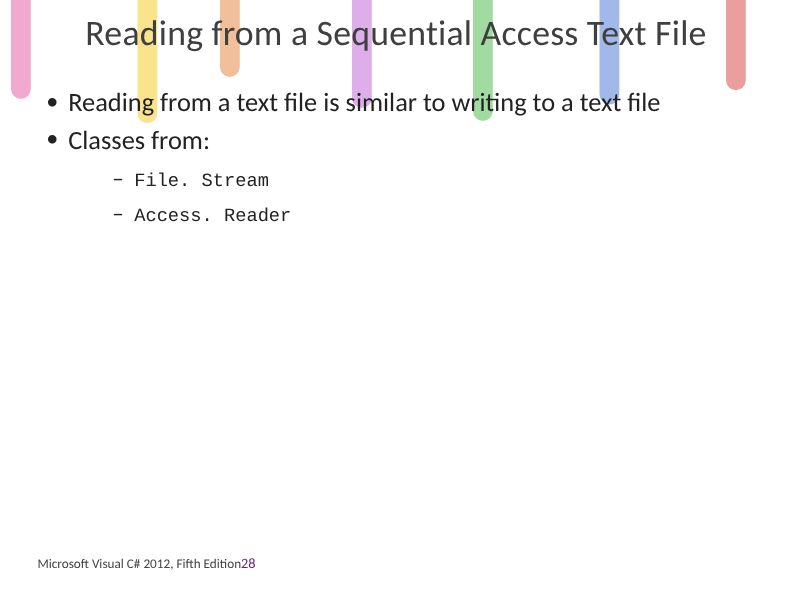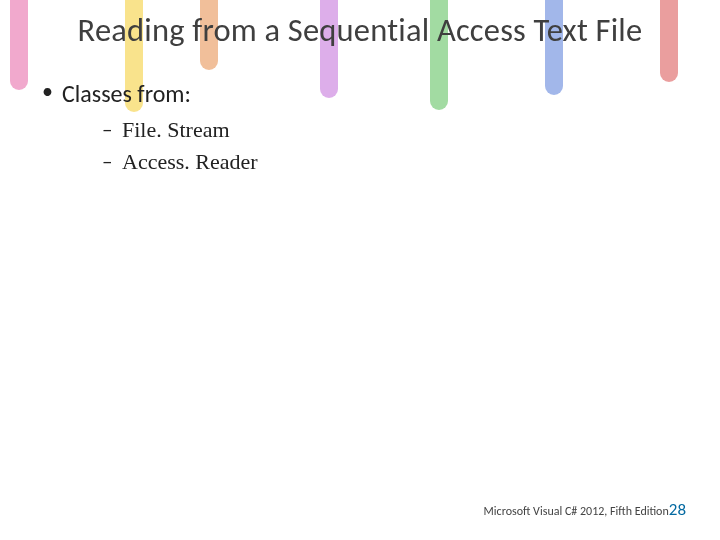--- a/index.html
+++ b/index.html
@@ -114,6 +114,9 @@
 
   <ul class="top">
     <li>
+      <span>Reading from a text file is similar to writing to a text file</span>
+    </li>
+    <li>
       <span>Classes from:</span>
       <ul class="sub">
         <li>

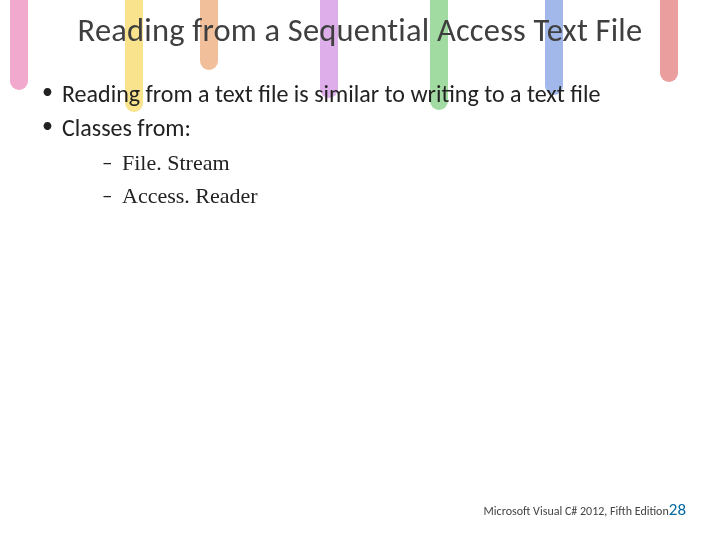--- a/index.html
+++ b/index.html
@@ -80,8 +80,8 @@
     color: #222;
   }
   .mono {
-    font-family: Liberation Serif, serif;
-    font-size: 22px;
+    font-family: Liberation Mono, monospace;
+    font-size: 17px;
     text-align: center;
   }
   .footer {

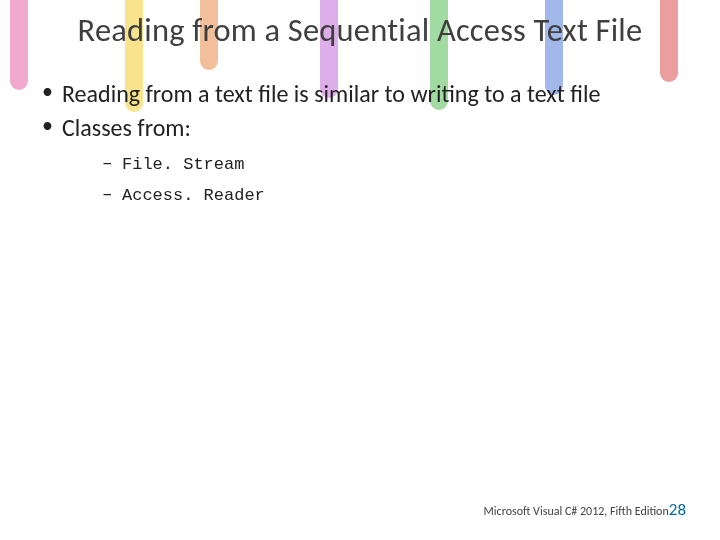--- a/index.html
+++ b/index.html
@@ -90,7 +90,7 @@
     right: 34px;
     bottom: 20px;
     display: flex;
-    justify-content: flex-end;
+    justify-content: flex-start;
     align-items: baseline;
     font-size: 12px;
   }

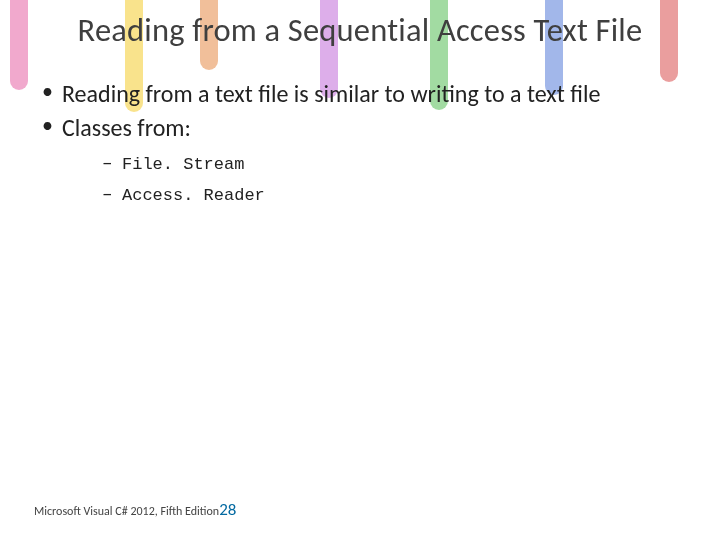--- a/index.html
+++ b/index.html
@@ -95,7 +95,7 @@
     font-size: 12px;
   }
   .footer .left { color: #444; }
-  .footer .right { color: #0369a1; font-size: 17px; }
+  .footer .right { color: #701a75; font-size: 13px; }
 </style>
 </head>
 <body>

